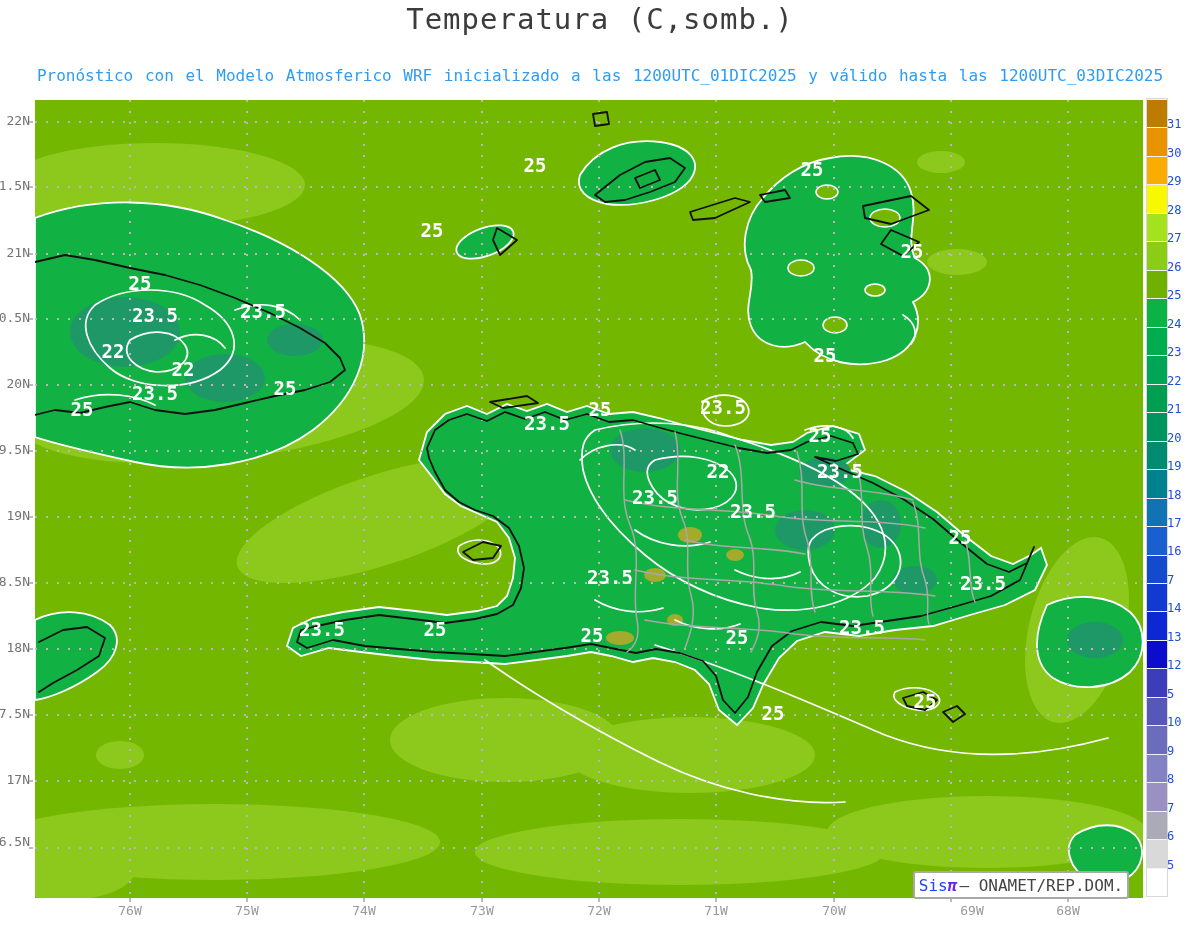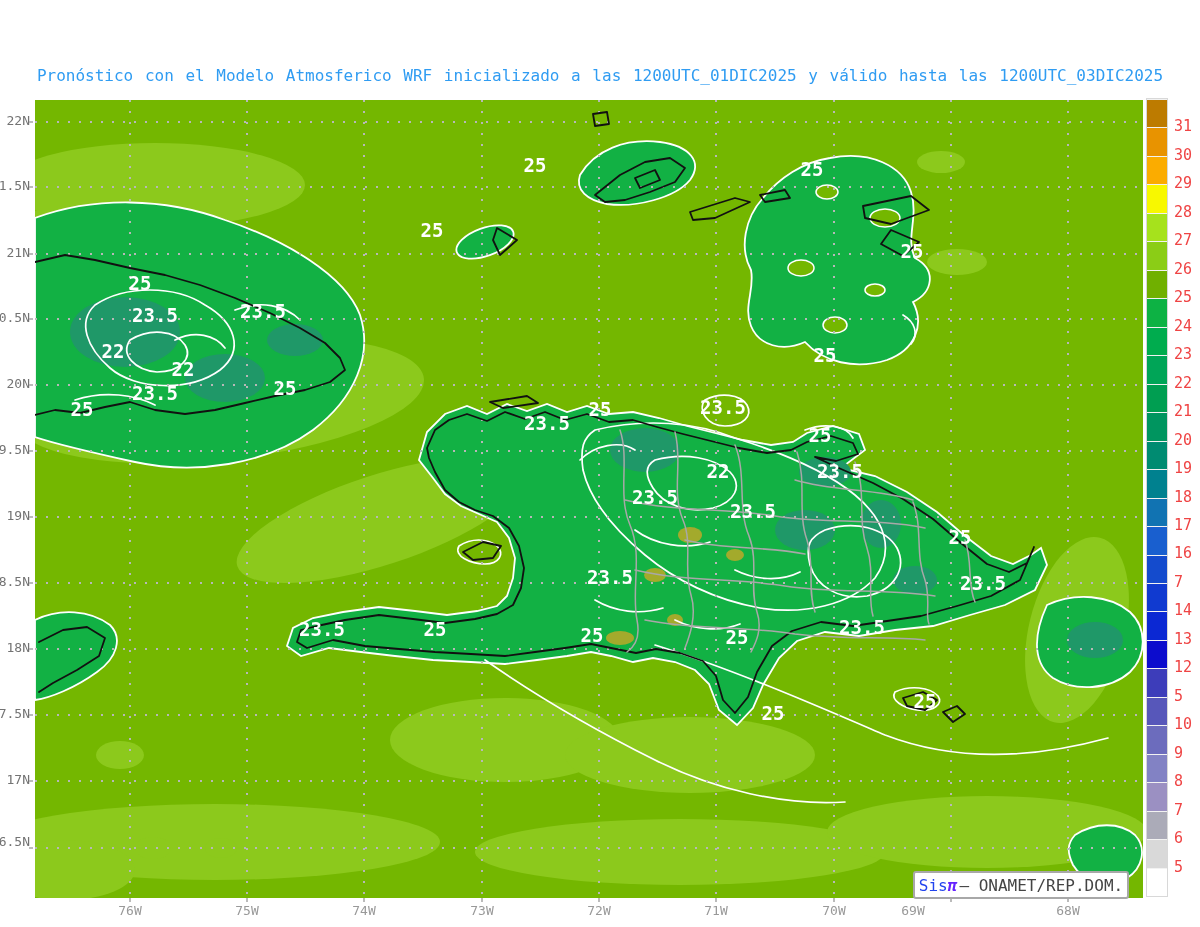--- a/index.html
+++ b/index.html
@@ -36,6 +36,7 @@
 
 <div class="page">
 
+  <div class="title">Temperatura (C,somb.)</div>
   <div class="sub2" id="sub2" style="color: rgb(47, 156, 242);">Pronóstico con el Modelo Atmosferico WRF inicializado a las 1200UTC_01DIC2025 y válido hasta las  1200UTC_03DIC2025</div>
 
   <div class="lat-axis" id="lat-axis">

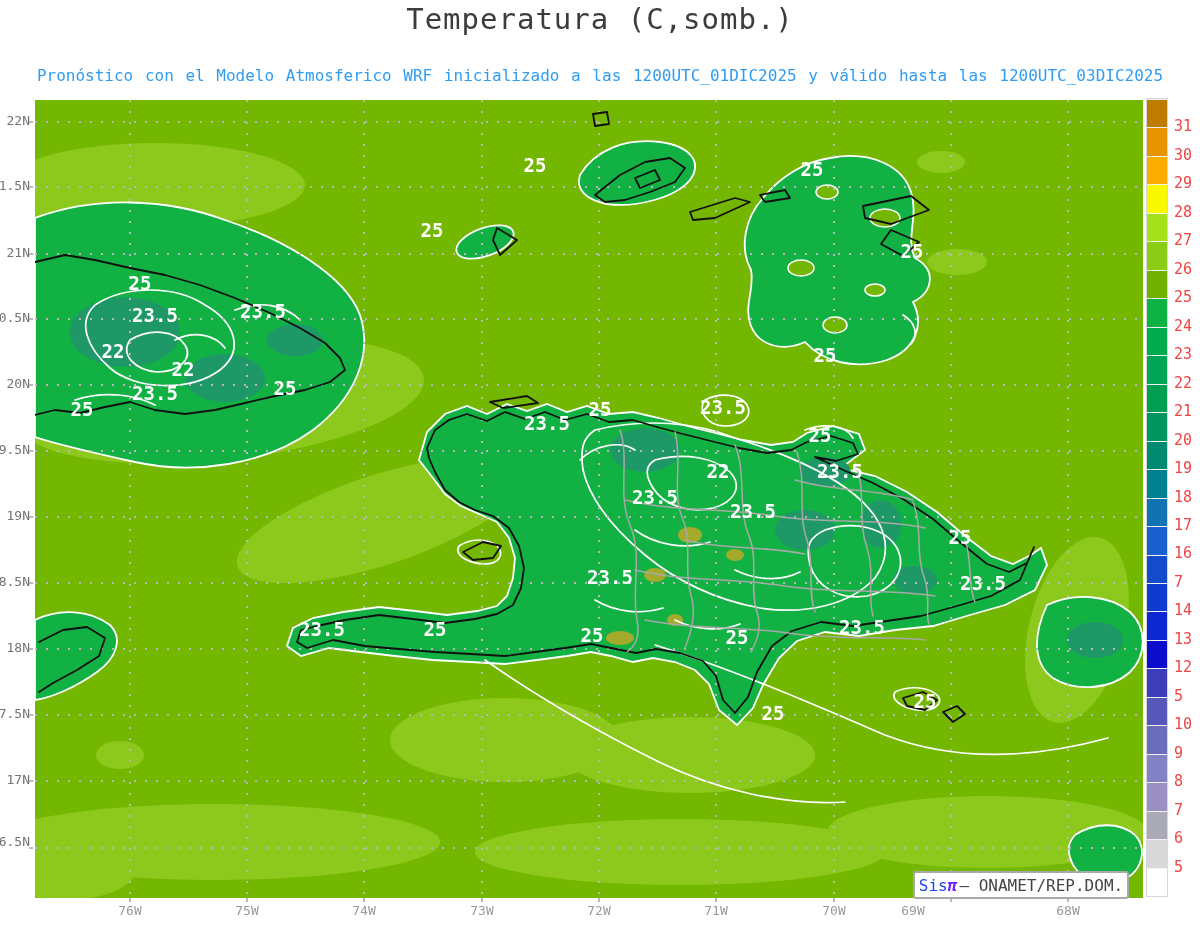--- a/index.html
+++ b/index.html
@@ -22,7 +22,7 @@
   .cbar{position:absolute;left:1146px;top:98px;width:20px;height:797px;border:1px solid #d8d8d8;}
   .cbar-segs{position:absolute;left:0;top:0;width:100%;height:100%;display:flex;flex-direction:column;}
   .cbar-seg{flex:1;border-top:1px solid #f2f2f2;}
-  .cbar-lbl{position:absolute;left:28px;font-size:15px;color:#ef4444;white-space:nowrap;}
+  .cbar-lbl{position:absolute;left:21px;font-size:12px;color:#1d4ed8;white-space:nowrap;}
   .attr{position:absolute;left:913px;top:871px;width:212px;height:24px;background:#ffffff;
         border:2px solid #a8a8a8;border-radius:3px;display:flex;align-items:center;
         justify-content:center;font-size:16px;z-index:5;white-space:pre;}

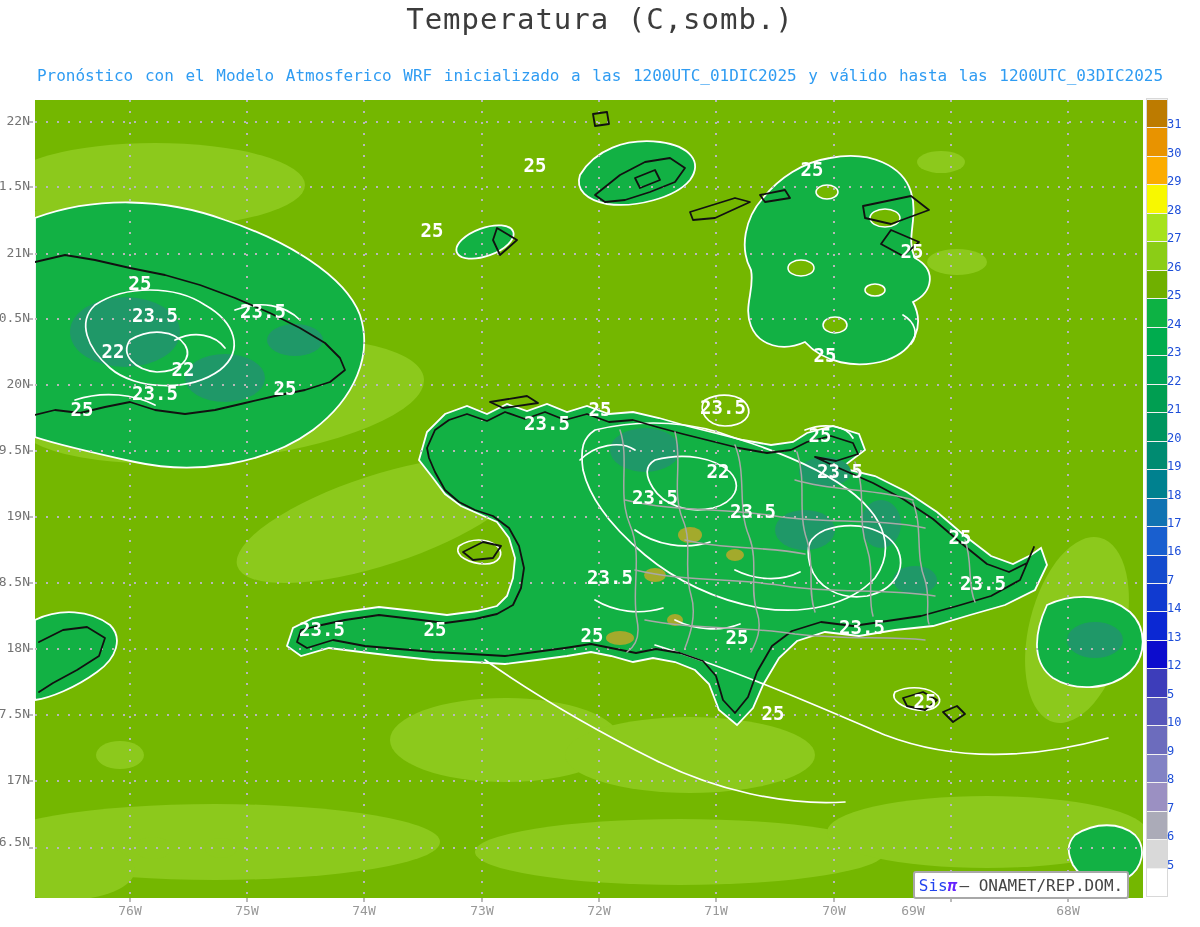--- a/index.html
+++ b/index.html
@@ -80,7 +80,7 @@
       <div class="lon-tick" style="left: 715px;"></div>
       <div class="lon-lbl" style="left: 834px;">70W</div>
       <div class="lon-tick" style="left: 833px;"></div>
-      <div class="lon-lbl" style="left: 913px;">69W</div>
+      <div class="lon-lbl" style="left: 972px;">69W</div>
       <div class="lon-tick" style="left: 950px;"></div>
       <div class="lon-lbl" style="left: 1068px;">68W</div>
       <div class="lon-tick" style="left: 1067px;"></div>

